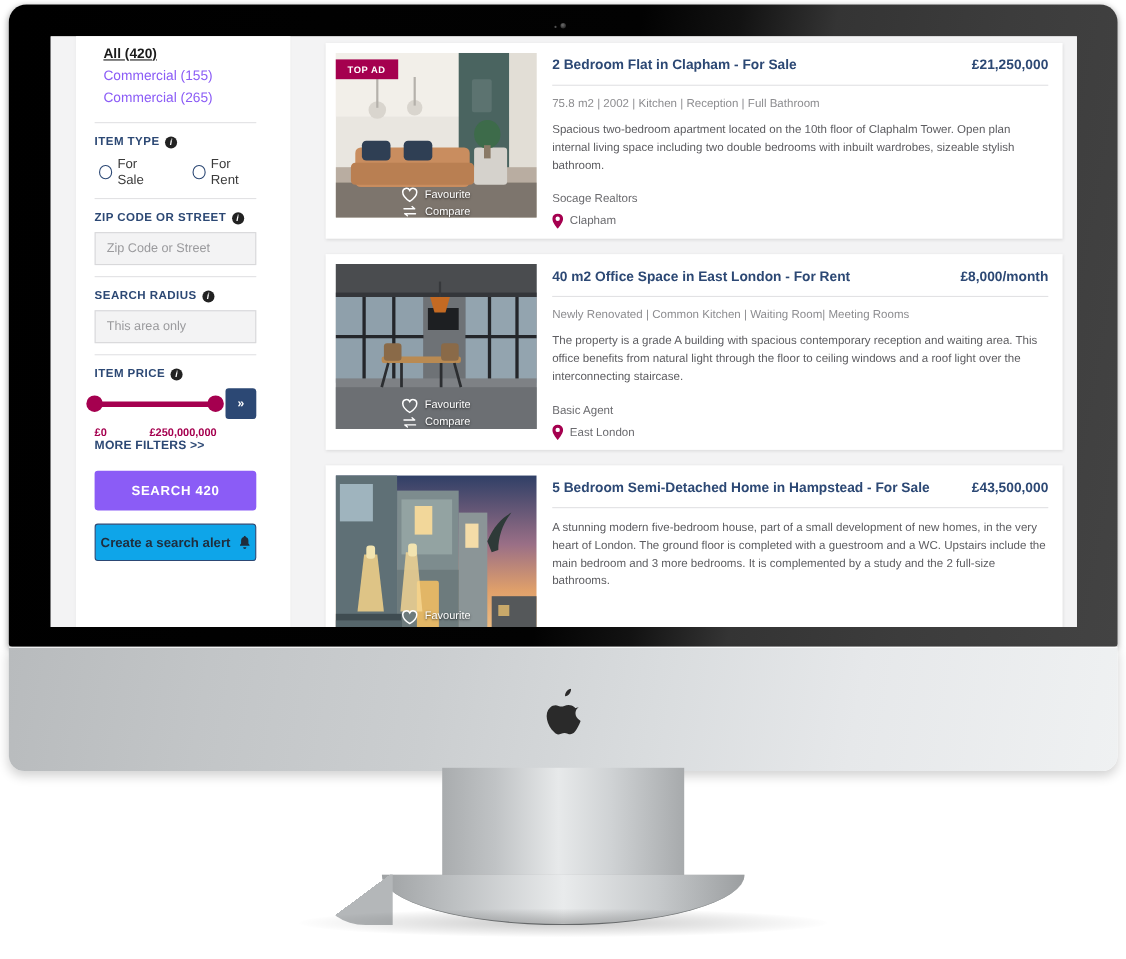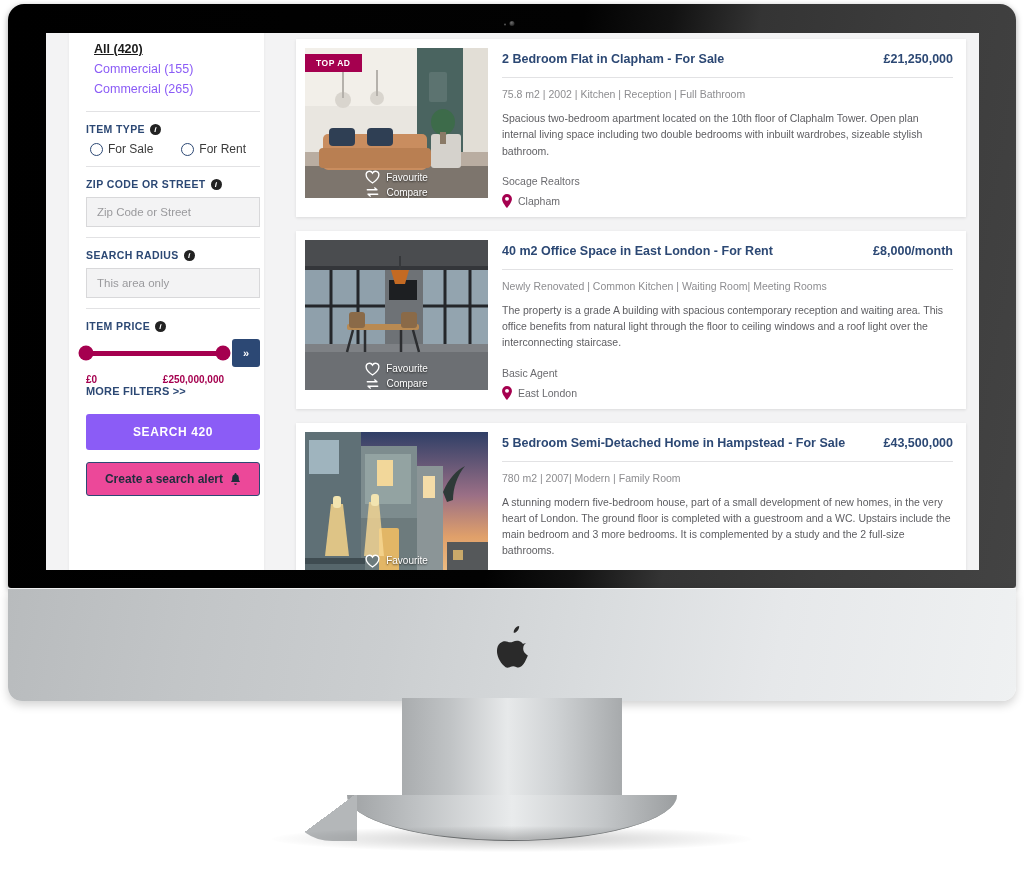--- a/index.html
+++ b/index.html
@@ -80,7 +80,7 @@
   
   .sidebar {
     position: absolute; left: 23px; top: -8px; width: 195px; height: 560px;
-    background: #ffffff; padding: 14px 4px 0 17px;
+    background: #ffffff; padding: 14px 31px 0 17px;
     box-shadow: 0 1px 3px rgba(0,0,0,.06);
   }
   .grp-title {

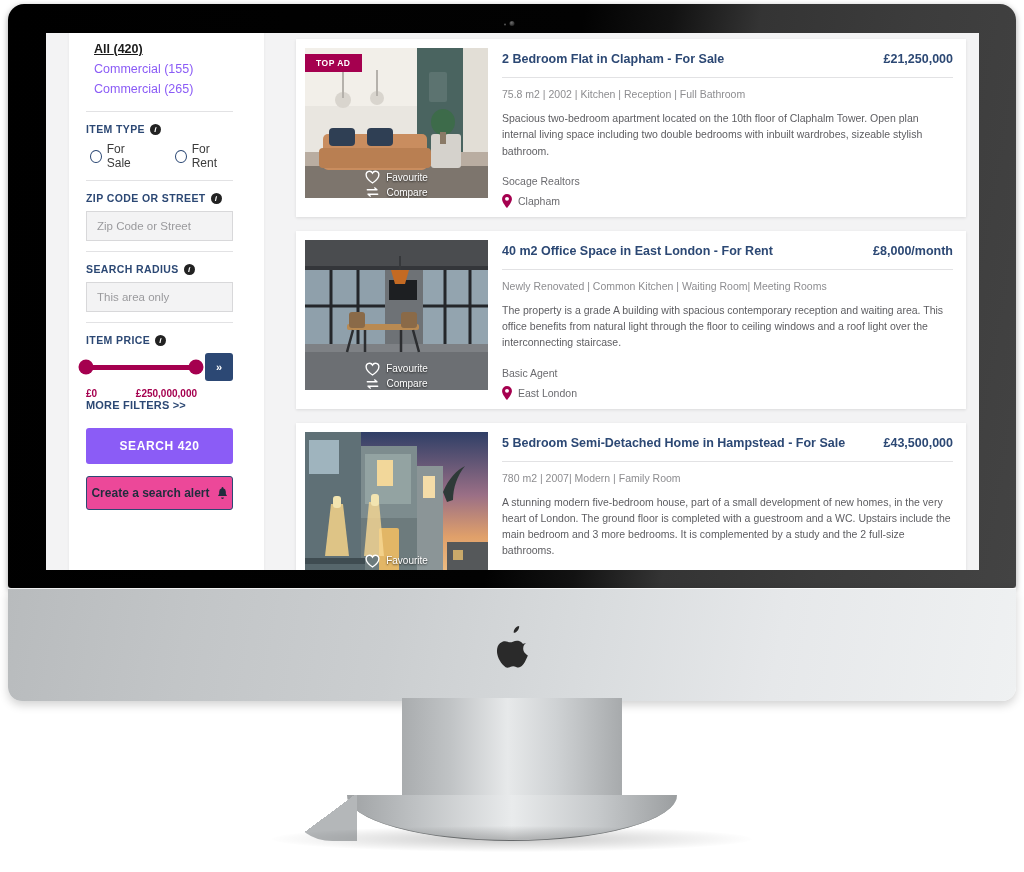--- a/index.html
+++ b/index.html
@@ -431,7 +431,6 @@
               <div class="card-price">£43,500,000</div>
             </div>
             <div class="card-rule"></div>
-            <div class="card-specs">780 m2 | 2007| Modern | Family Room</div>
             <div class="card-desc">A stunning modern five-bedroom house, part of a small development of new homes, in the very heart of London. The ground floor is completed with a guestroom and a WC. Upstairs include the main bedroom and 3 more bedrooms. It is complemented by a study and the 2 full-size bathrooms.</div>
 
           </div>

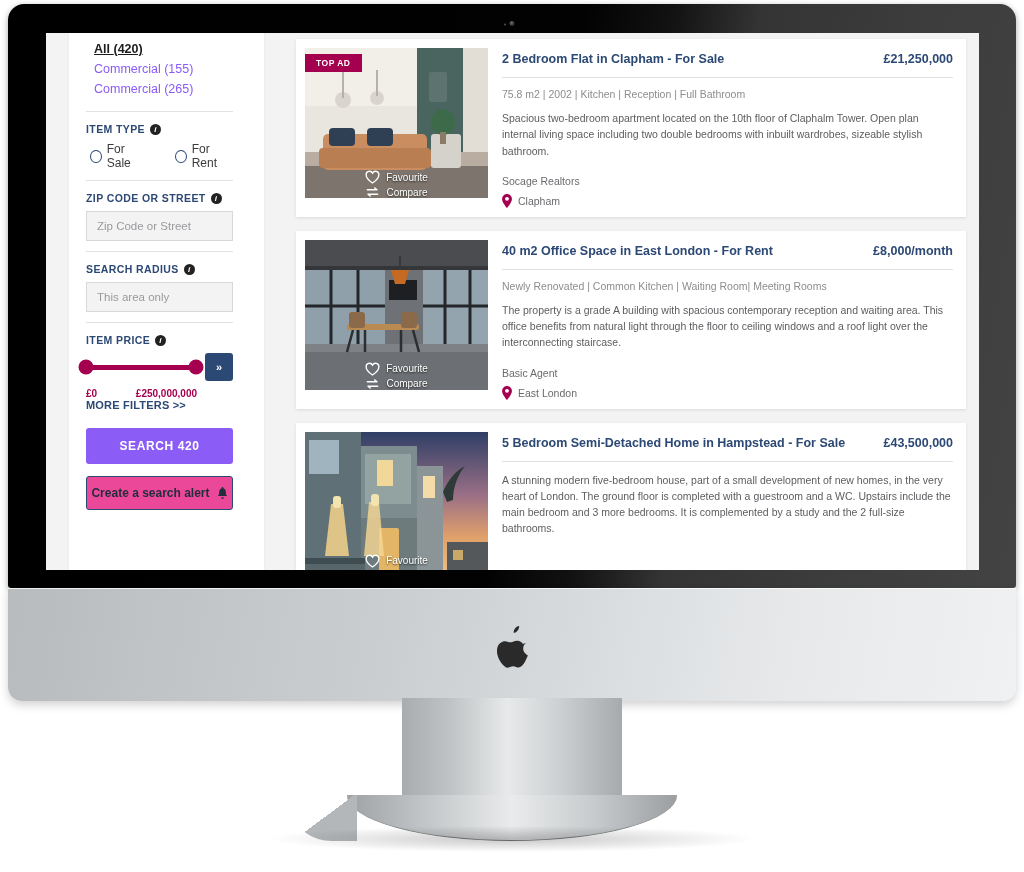--- a/index.html
+++ b/index.html
@@ -133,7 +133,7 @@
     display: flex; align-items: center; justify-content: center;
   }
   .btn-outline {
-    margin-top: 12px; width: 100%; height: 34px; background: #ec4899;
+    margin-top: 12px; width: 100%; height: 34px; background: #0ea5e9;
     color: #1f2d3d; font-size: 12px; font-weight: bold;
     border: 1.4px solid #2c4874; border-radius: 3px; font-family: inherit;
     display: flex; align-items: center; justify-content: center; gap: 7px;

